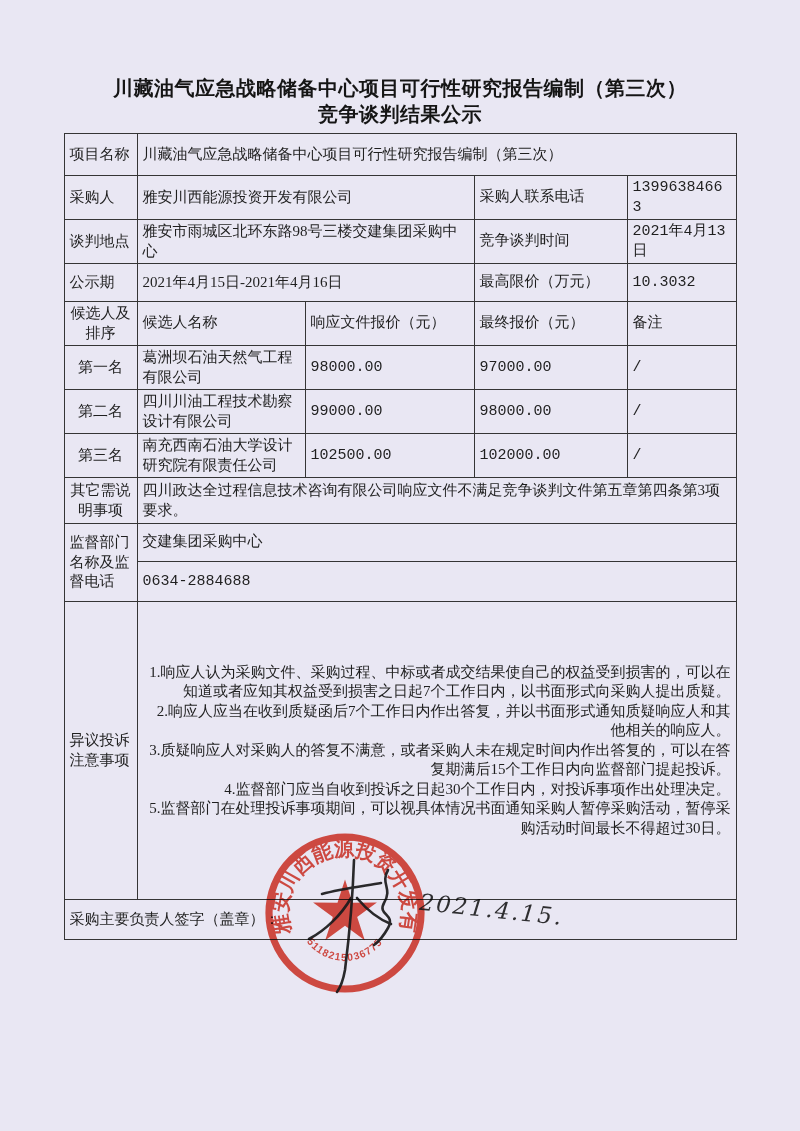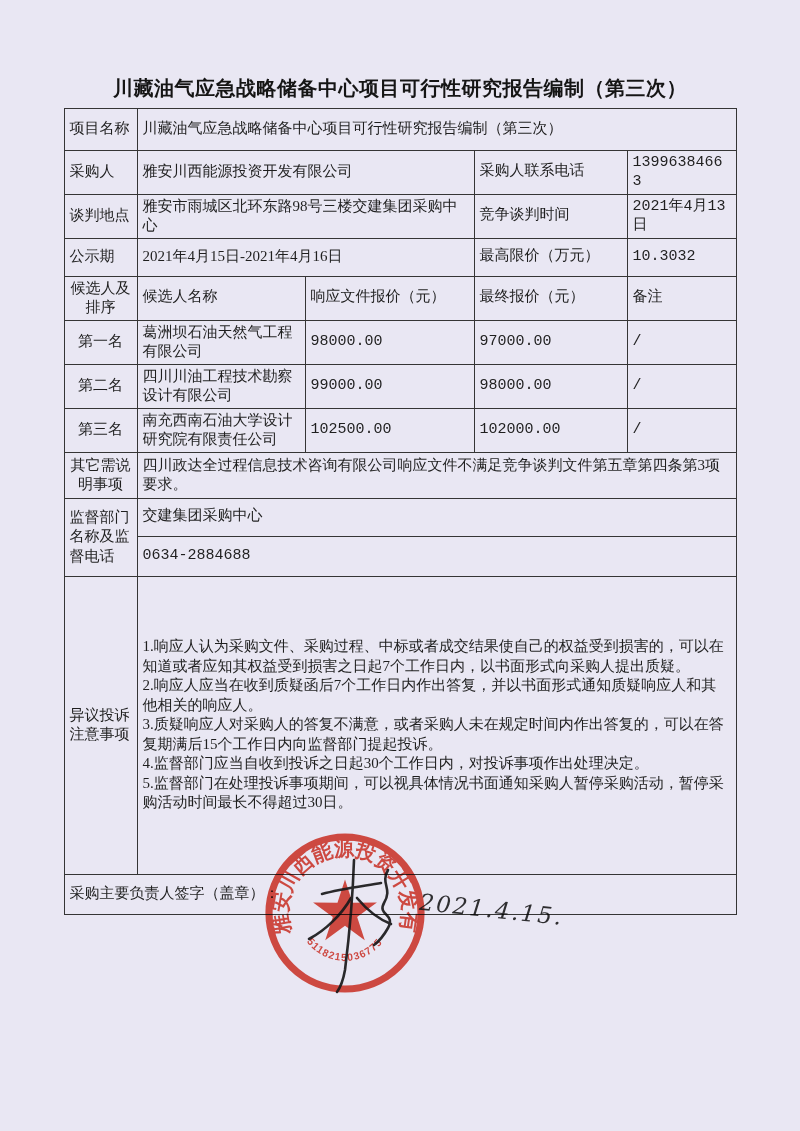--- a/index.html
+++ b/index.html
@@ -58,6 +58,7 @@
 
 <div class="title">
   <div>川藏油气应急战略储备中心项目可行性研究报告编制（第三次）</div>
+  <div>竞争谈判结果公示</div>
 </div>
 
 <table class="doc">

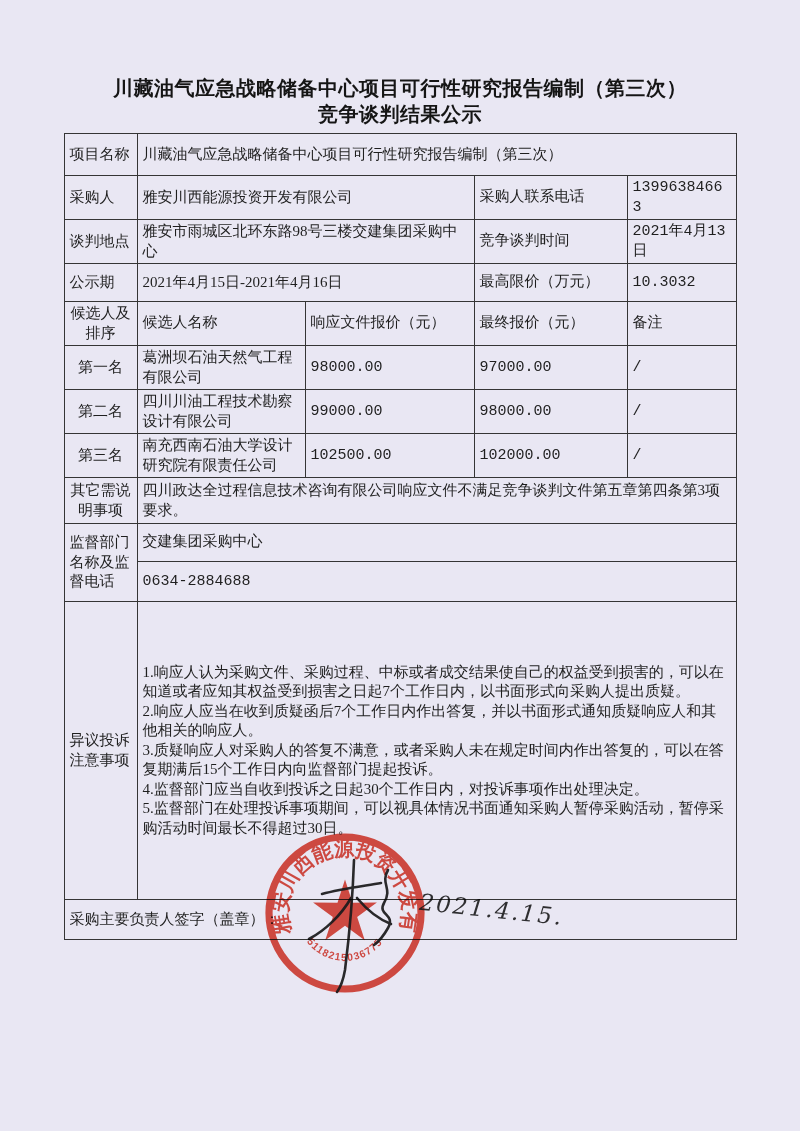--- a/index.html
+++ b/index.html
@@ -38,7 +38,7 @@
   td.rank{text-align:center;}
   td.val{text-align:left;}
   td.ctr{text-align:left;font-family:Liberation Mono, monospace;}
-  td.notes{font-size:15px;line-height:1.5;padding:10px 8px 10px 7px;}
+  td.notes{font-size:15px;line-height:1.5;padding:10px 8px 10px 7px;text-align:right;}
   .notes div{margin:0;}
   tr.r42{height:42px;} tr.r44{height:44px;} tr.r38{height:38px;}
   tr.r40{height:40px;} tr.r46{height:46px;} tr.r300{height:298px;}

